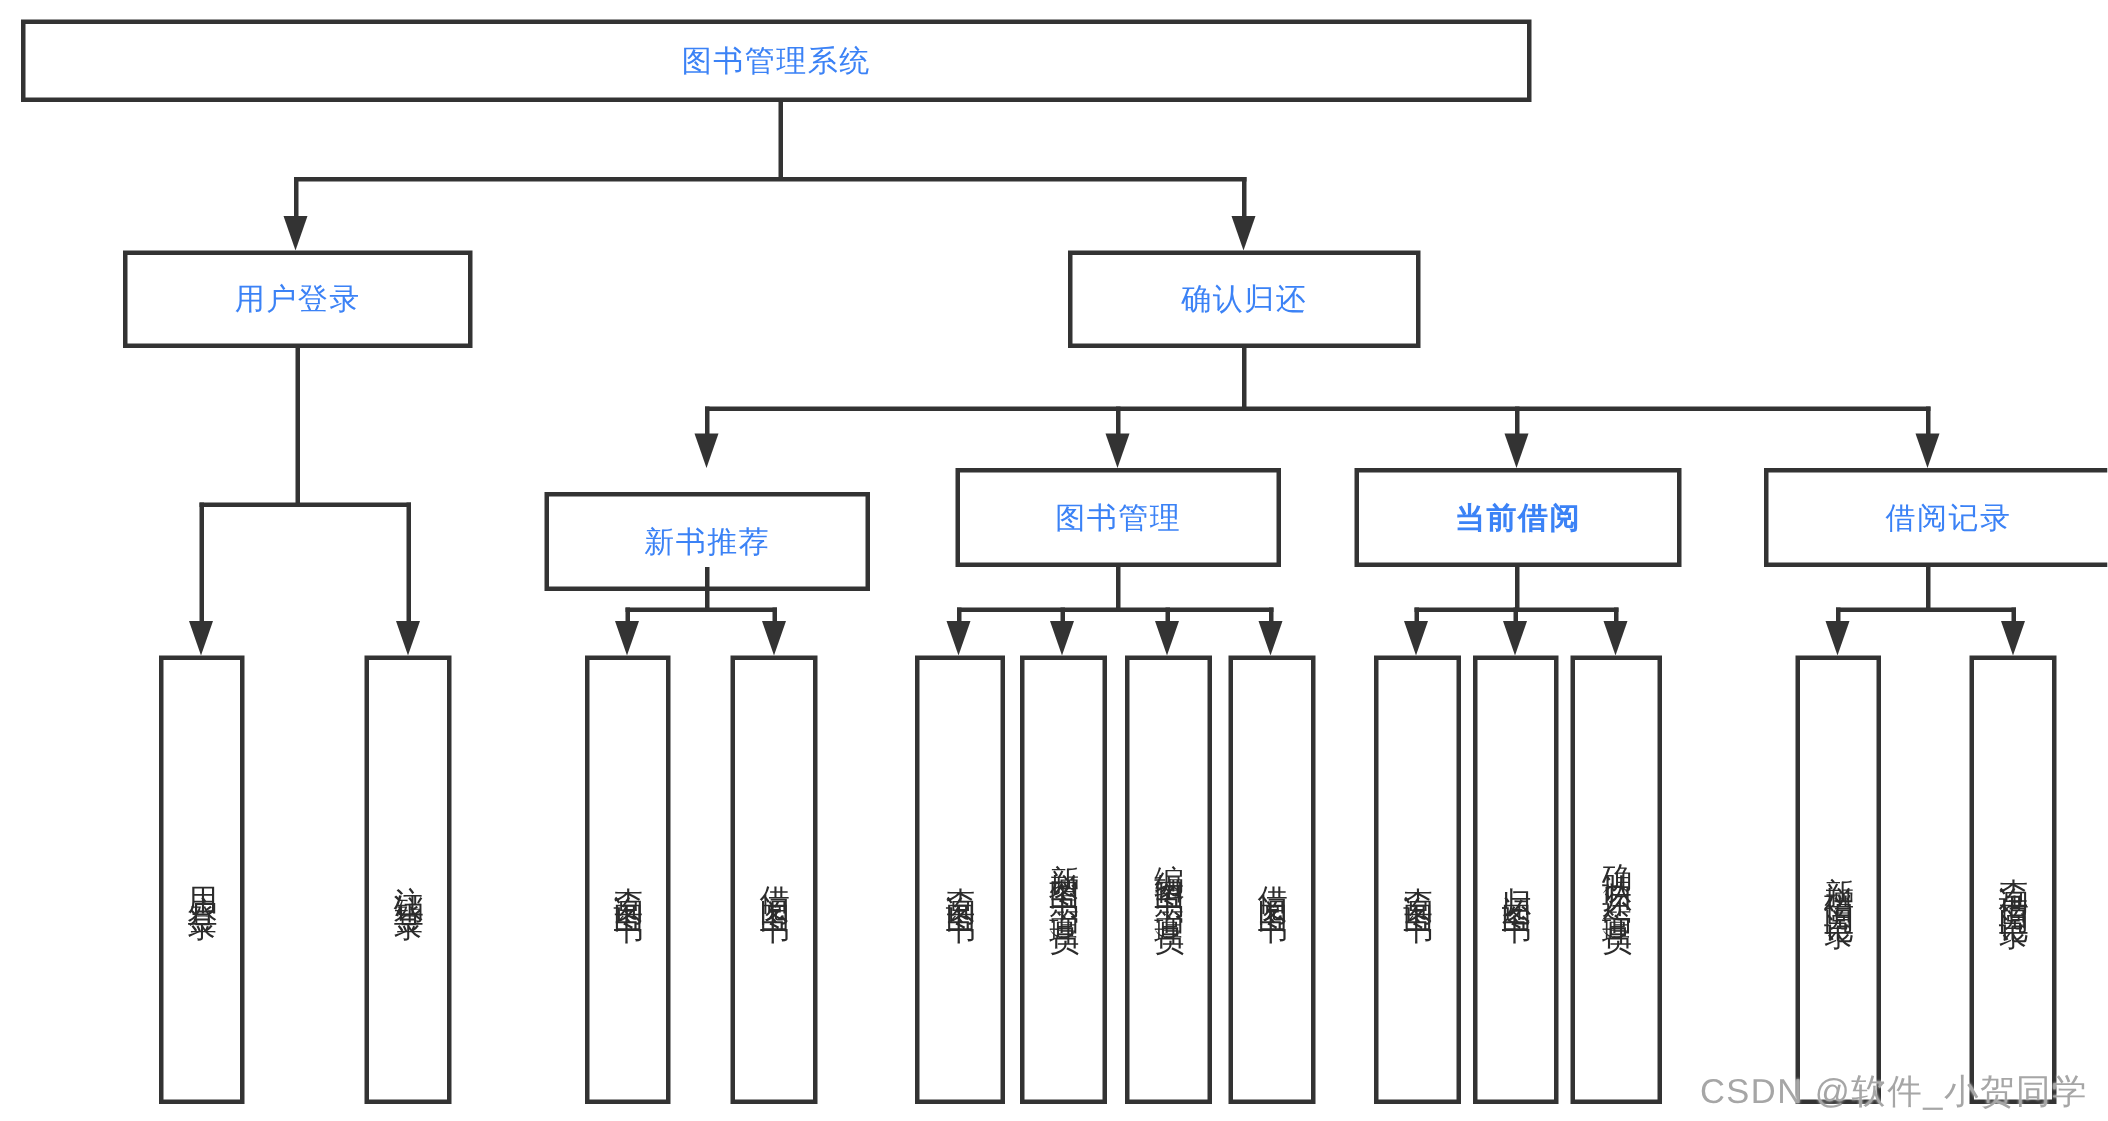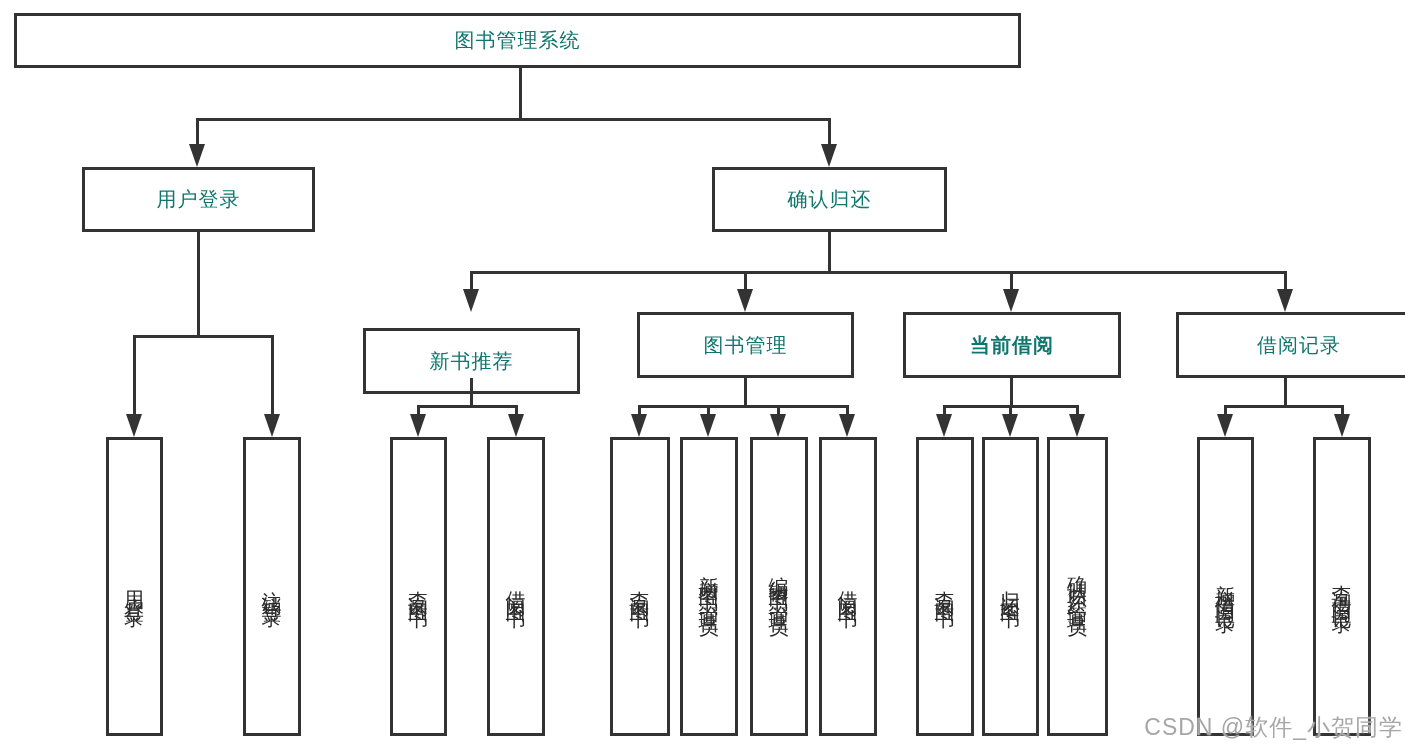--- a/index.html
+++ b/index.html
@@ -23,7 +23,7 @@
   .hlabel{
     font-size:20px;
     letter-spacing:1px;
-    color:#0f766e;
+    color:#3b82f6;
     white-space:nowrap;
   }
   .vbox{

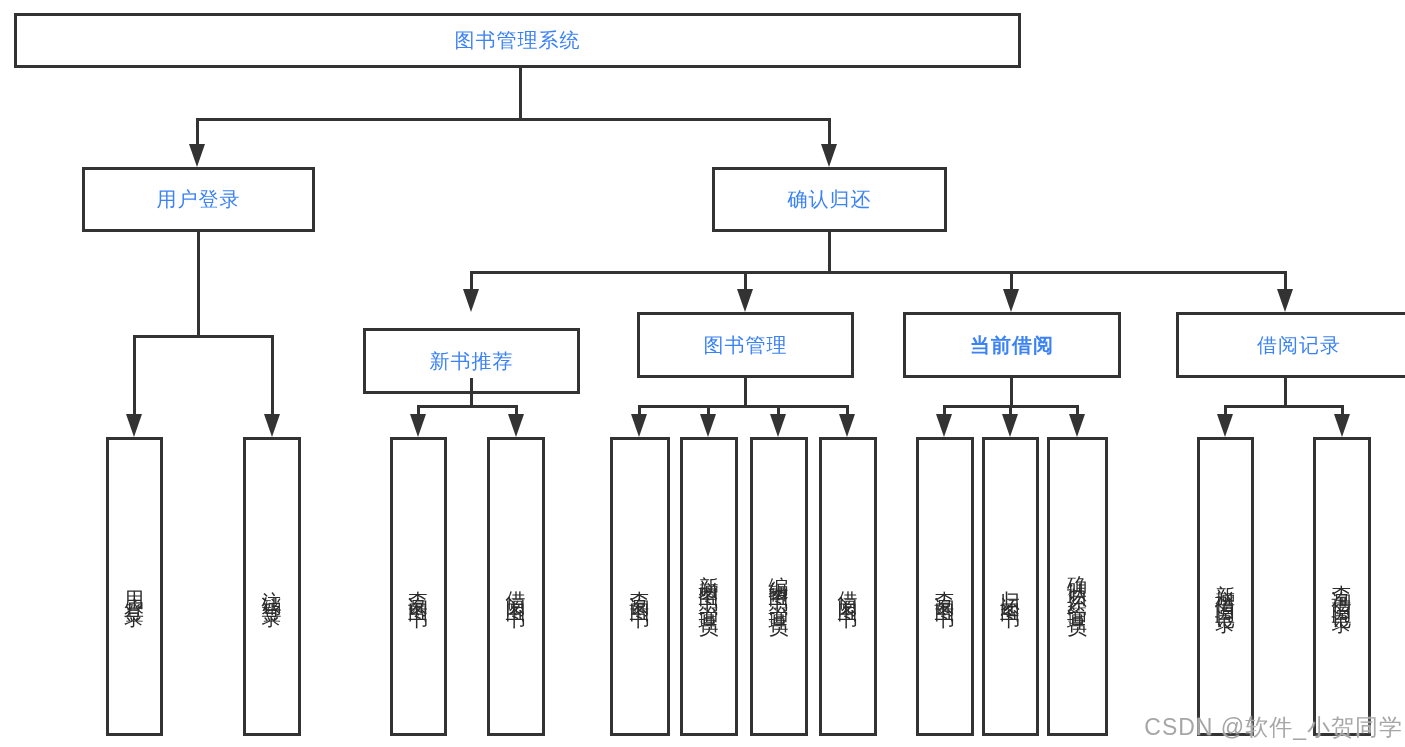--- a/index.html
+++ b/index.html
@@ -54,7 +54,7 @@
   }
   .watermark{
     position:absolute;
-    right:2px;
+    right:13px;
     top:712px;
     font-size:23px;
     color:#a6a6a6;

